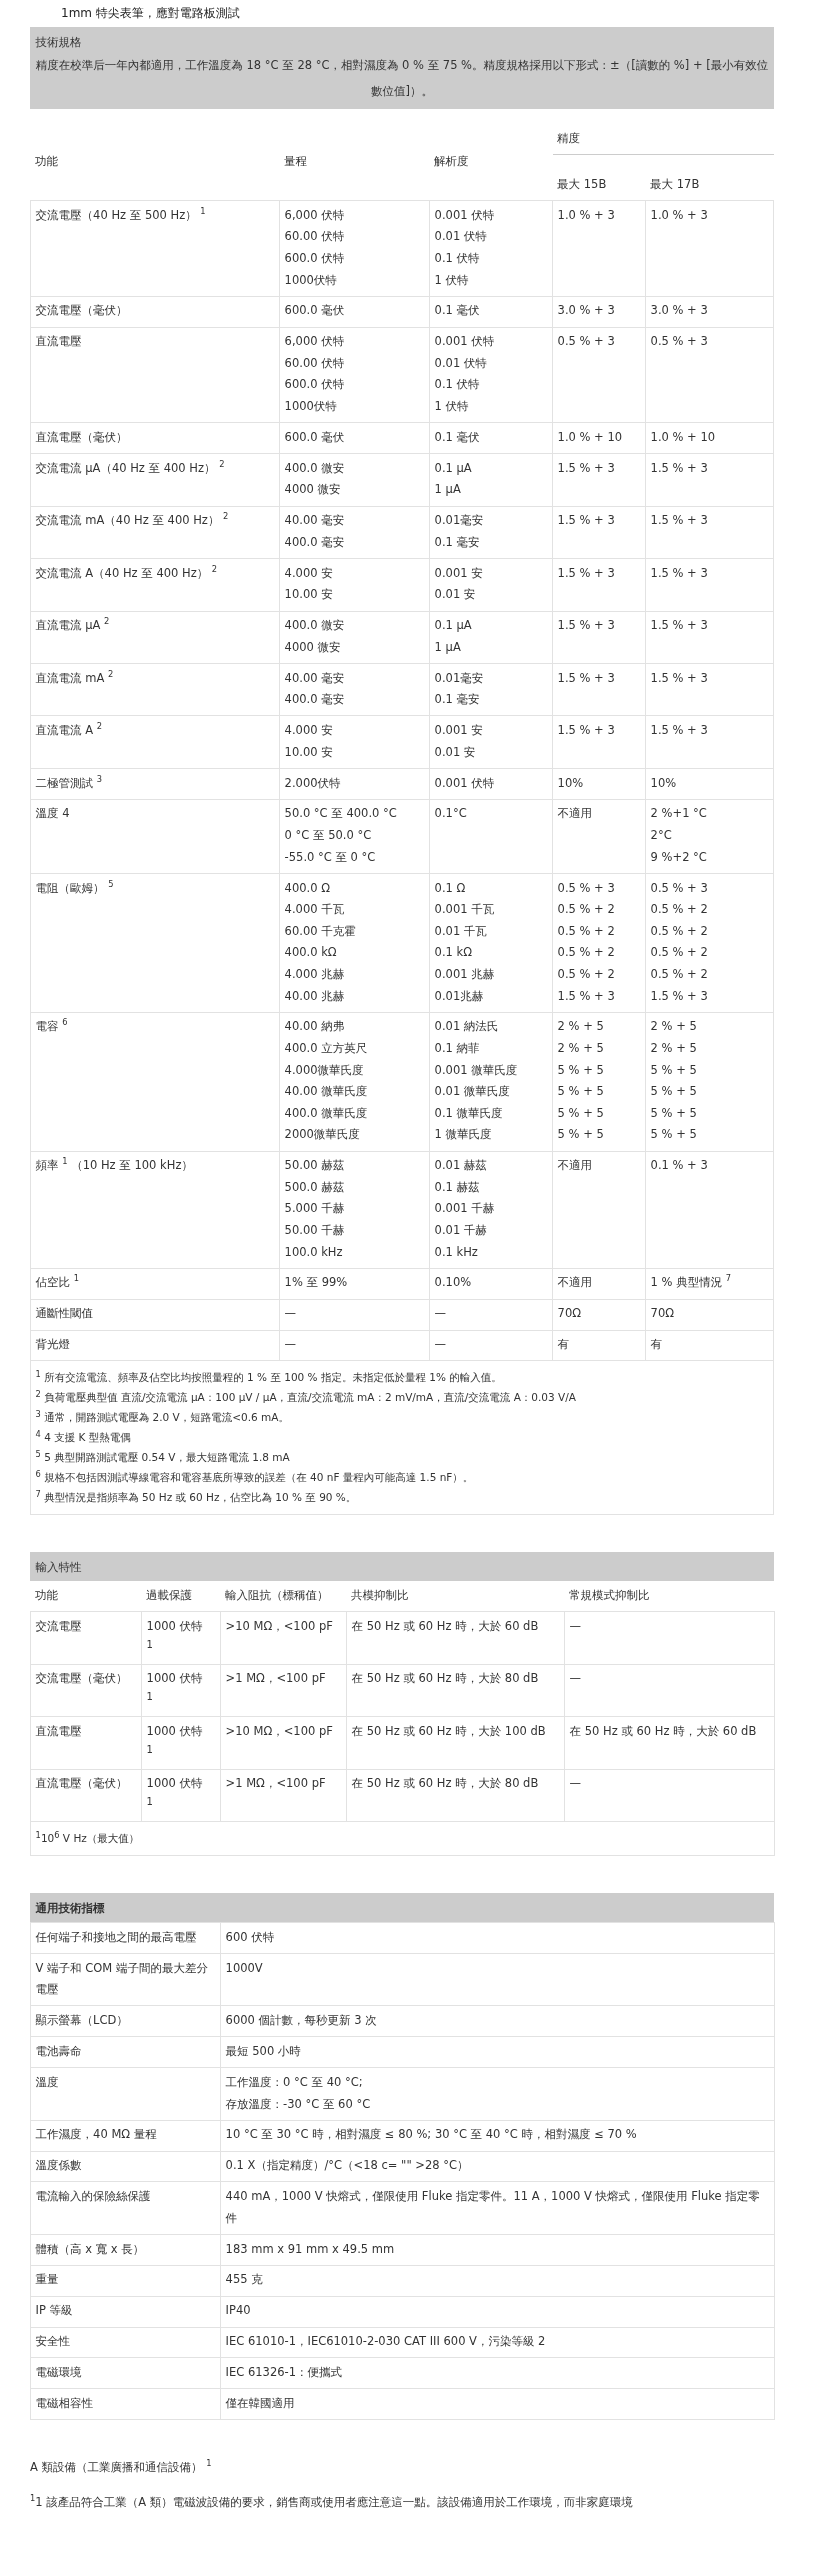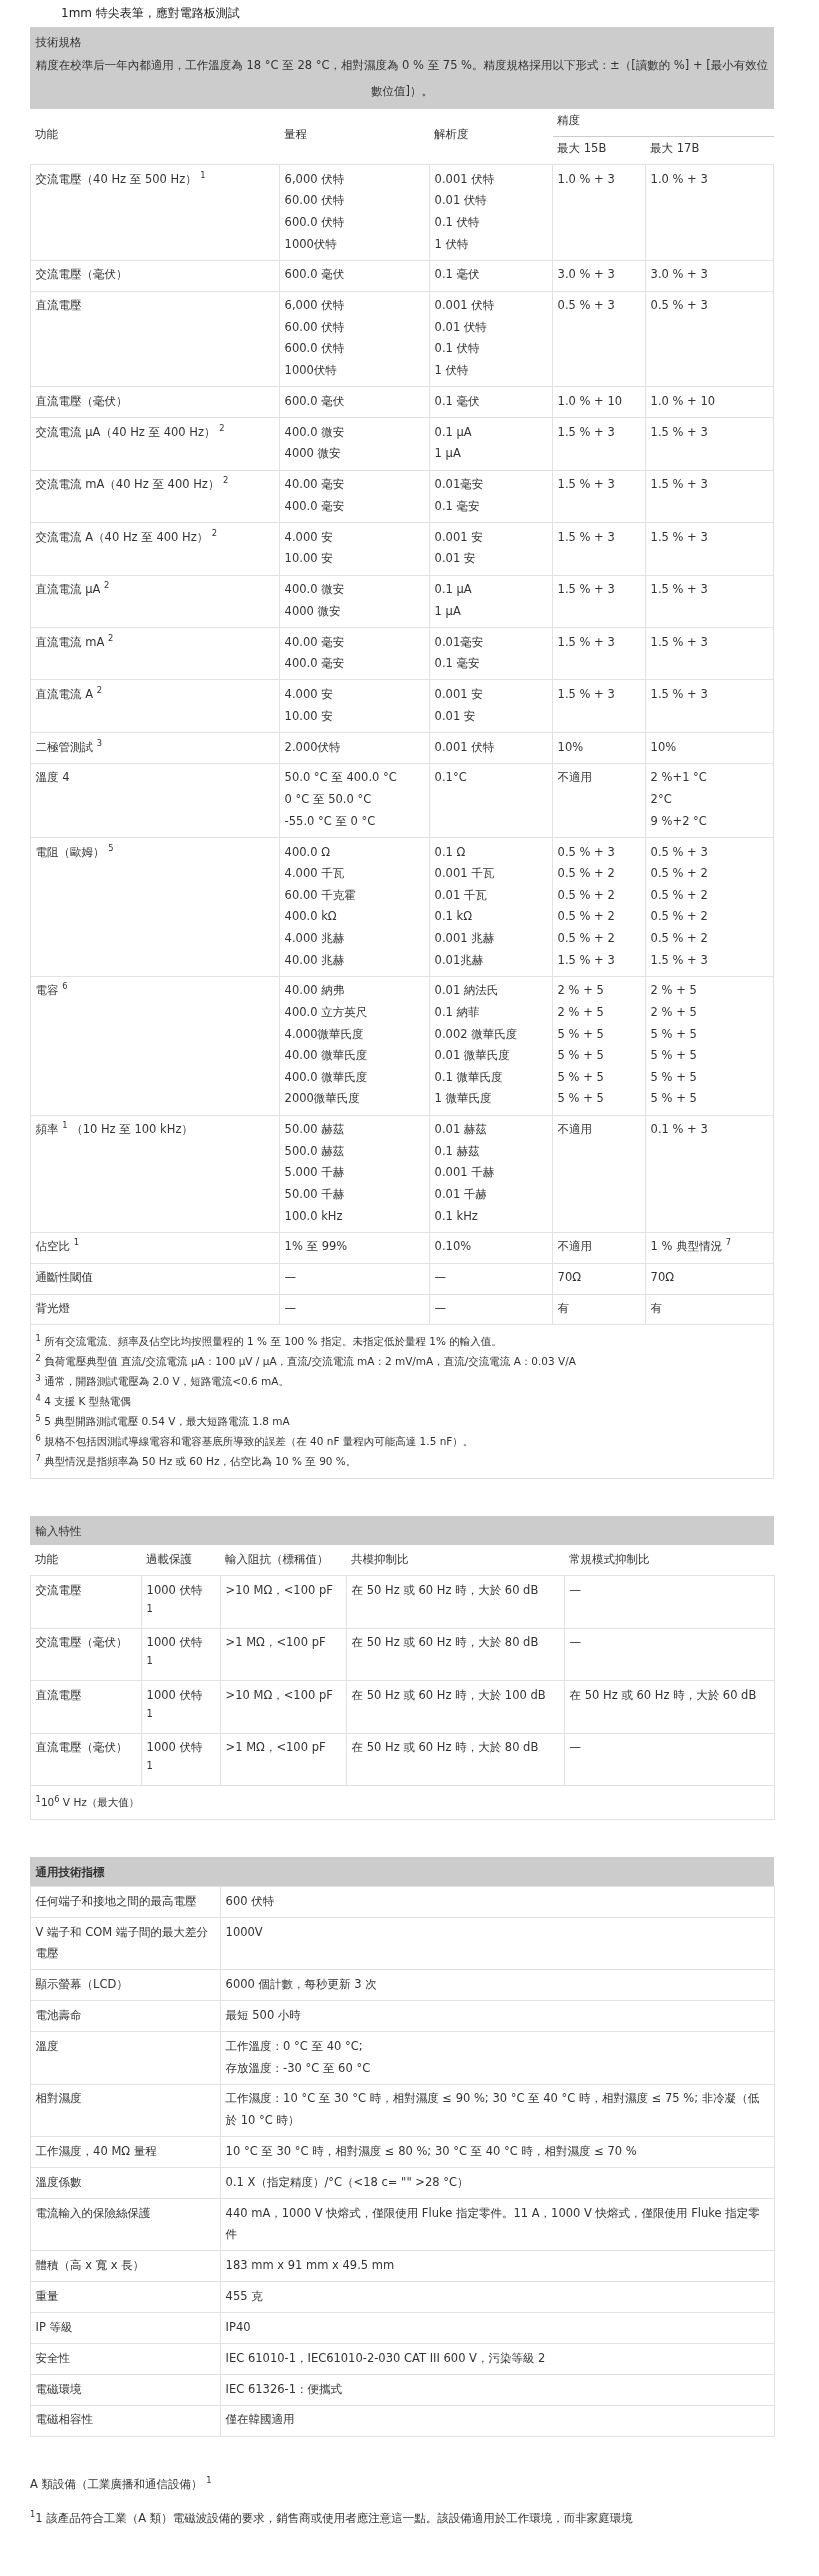--- a/index.html
+++ b/index.html
@@ -31,7 +31,7 @@
     line-height: 21.6px;
   }
   th { border-top: none; border-left: none; border-right: none; }
-  .spec thead th { padding-top: 1px; }
+  .spec thead th { padding-top: 19px; }
   .spec thead .acc-group { border-bottom: 0.9px solid #cccccc; }
   sup { font-size: 8.3px; vertical-align: super; line-height: 0; }
   .footnotes td { padding: 5.5px 4.6px 7.3px 4.6px; font-size: 10.5px; line-height: 20px; }

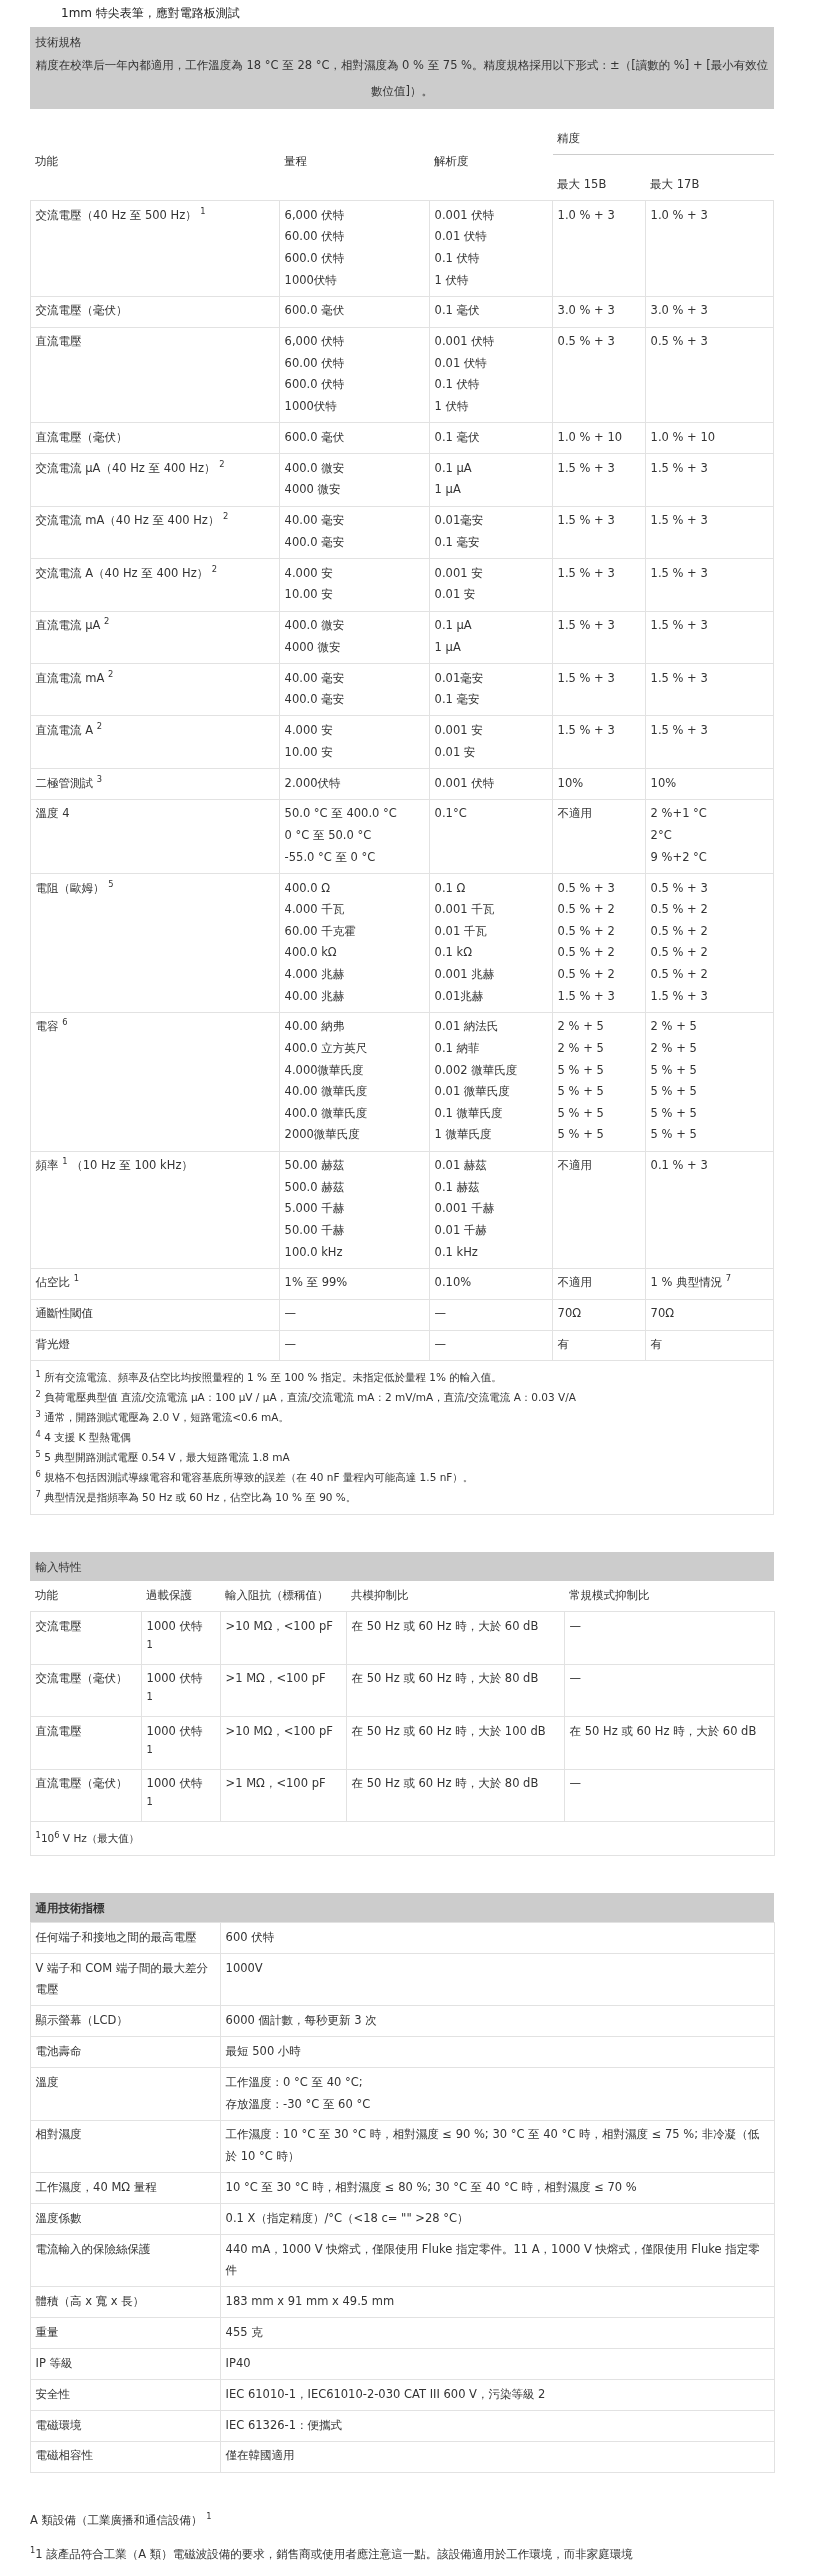--- a/index.html
+++ b/index.html
@@ -328,7 +328,7 @@
     <td>
             <span style="display:block">0.01 納法氏</span>
             <span style="display:block">0.1 納菲</span>
-            <span style="display:block">0.002 微華氏度</span>
+            <span style="display:block">0.001 微華氏度</span>
             <span style="display:block">0.01 微華氏度</span>
             <span style="display:block">0.1 微華氏度</span>
             <span style="display:block">1 微華氏度</span>

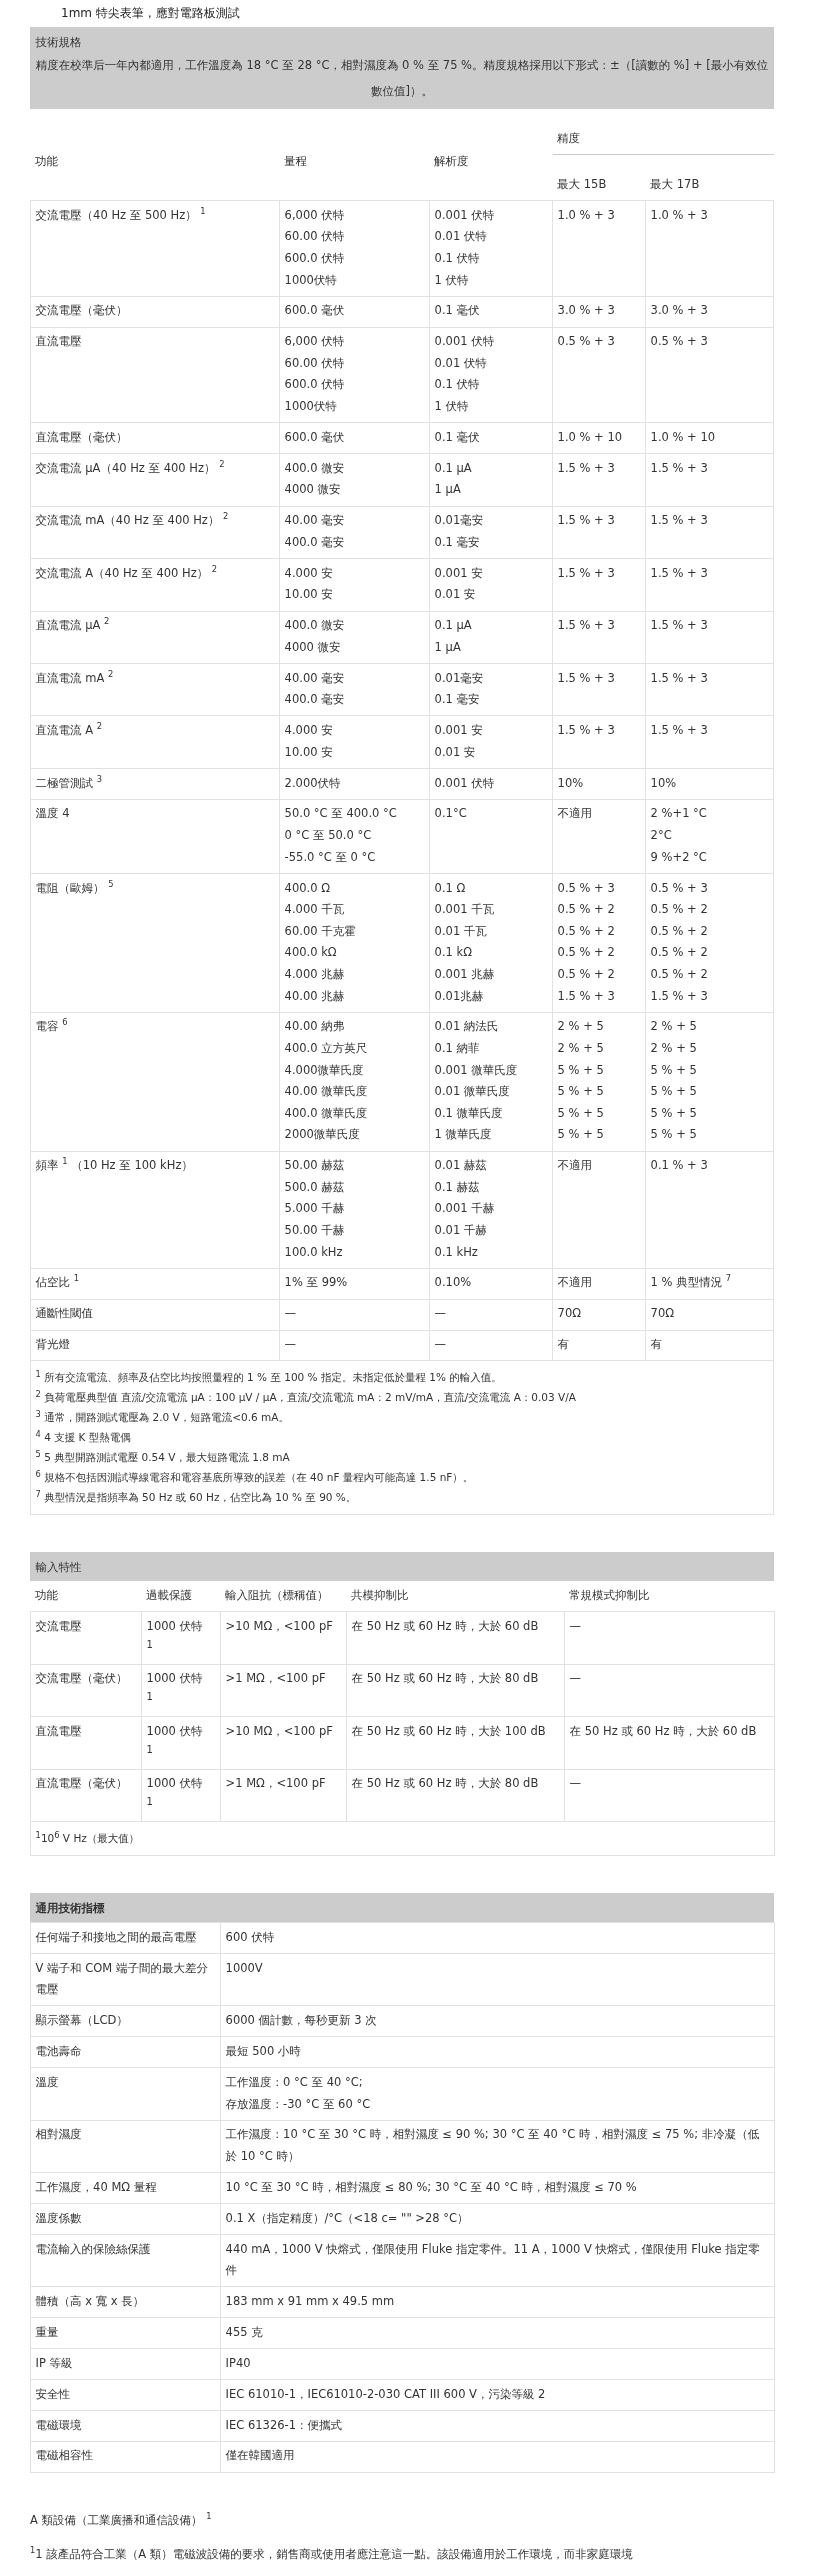--- a/index.html
+++ b/index.html
@@ -534,12 +534,6 @@
           </td>
         </tr>
         <tr>
-          <td>相對濕度</td>
-    <td>
-            <span style="display:block">工作濕度：10 °C 至 30 °C 時，相對濕度 ≤ 90 %; 30 °C 至 40 °C 時，相對濕度 ≤ 75 %; 非冷凝（低於 10 °C 時）</span>
-          </td>
-        </tr>
-        <tr>
           <td>工作濕度，40 MΩ 量程</td>
     <td>
             <span style="display:block">10 °C 至 30 °C 時，相對濕度 ≤ 80 %; 30 °C 至 40 °C 時，相對濕度 ≤ 70 %</span>

